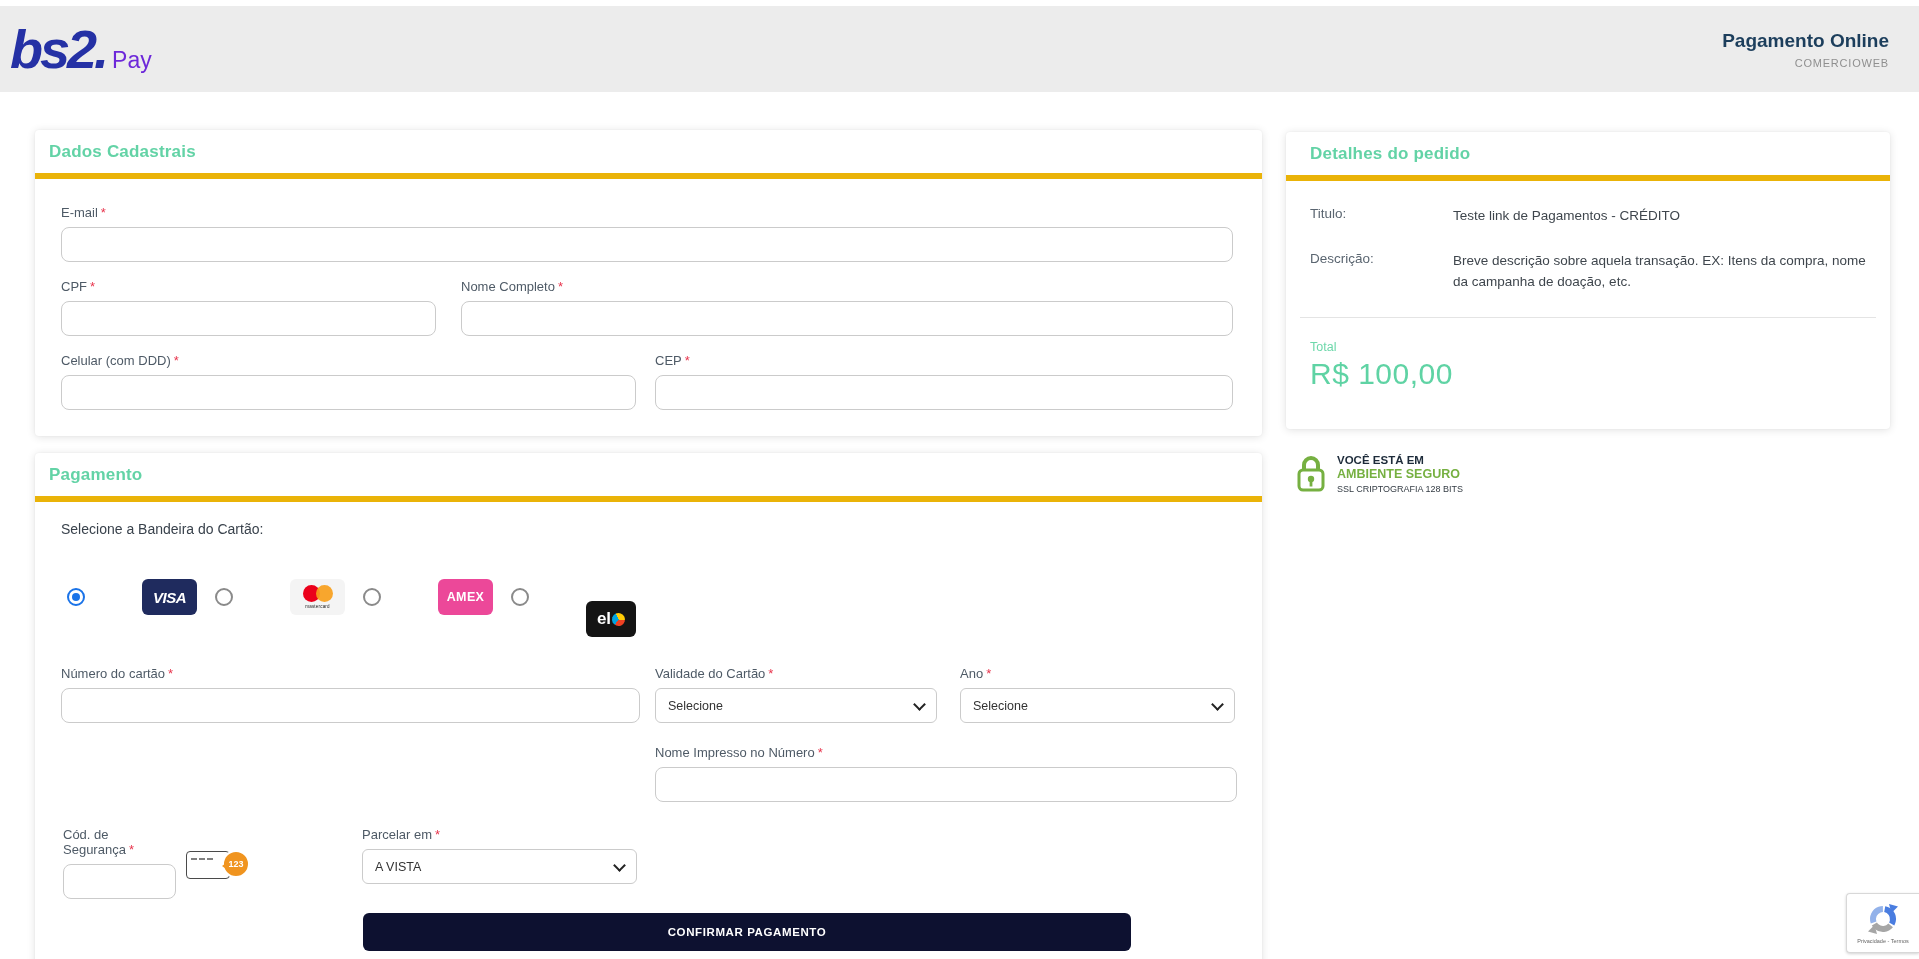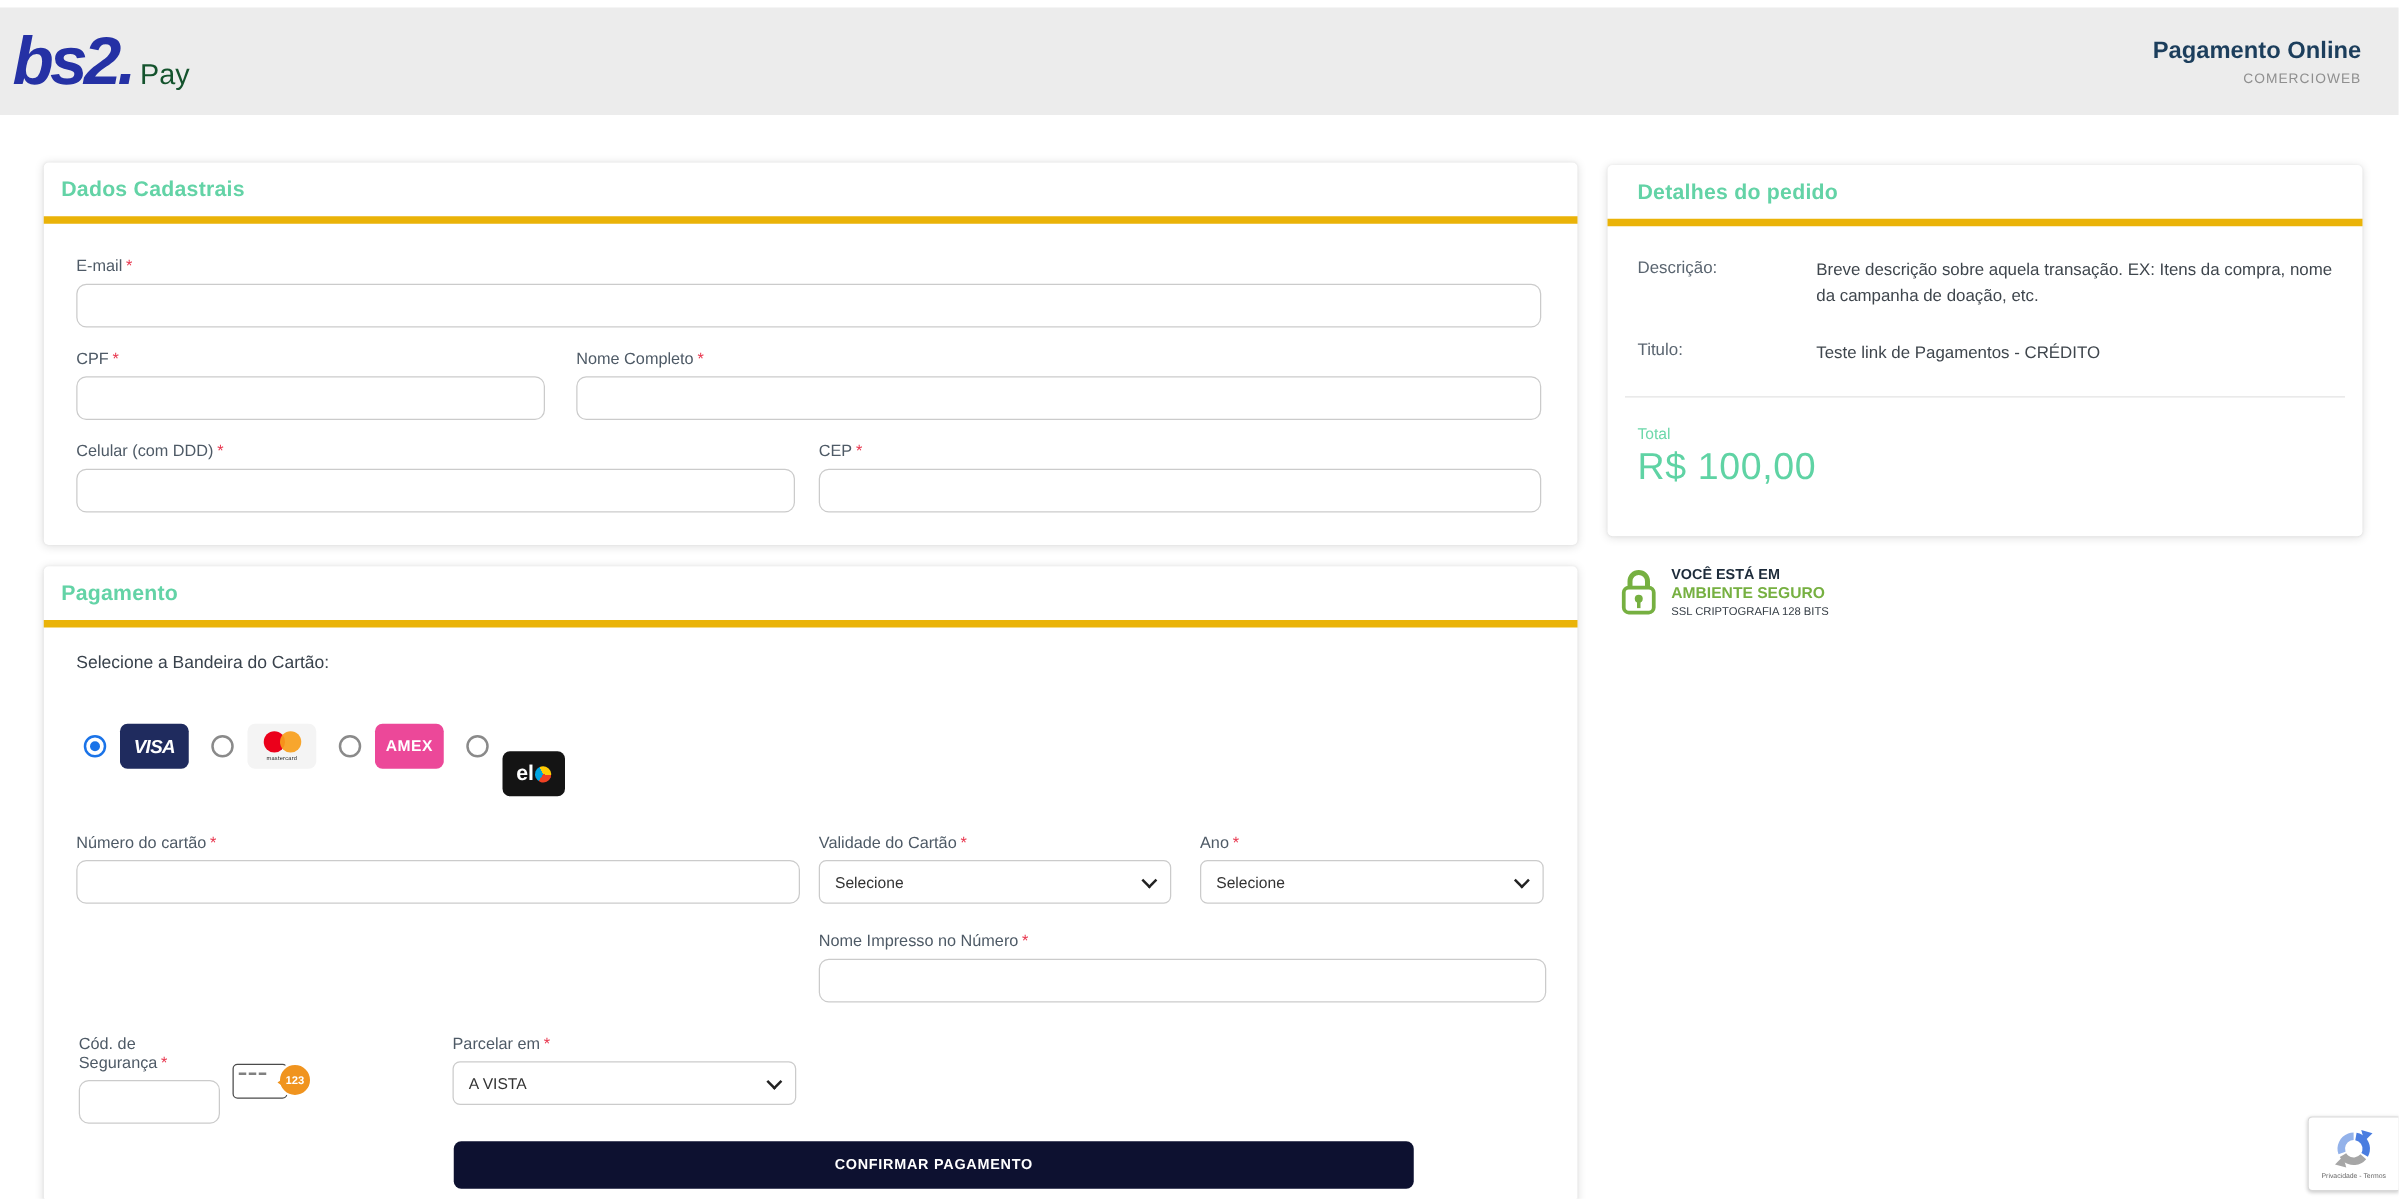--- a/index.html
+++ b/index.html
@@ -16,7 +16,7 @@
   }
   .logo{display:flex;align-items:baseline;line-height:1;}
   .logo-main{font-size:54px;font-weight:800;letter-spacing:-3px;color:#2531a5;font-style:italic;}
-  .logo-sub{font-size:23px;color:#14532d;margin-left:6px;font-weight:500;}
+  .logo-sub{font-size:23px;color:#6d28d9;margin-left:6px;font-weight:500;}
   .top-right{text-align:right;}
   .top-title{color:#1c3e5c;font-weight:bold;font-size:19px;}
   .top-sub{color:#8f8f8f;font-size:11px;letter-spacing:.8px;margin-top:5px;}

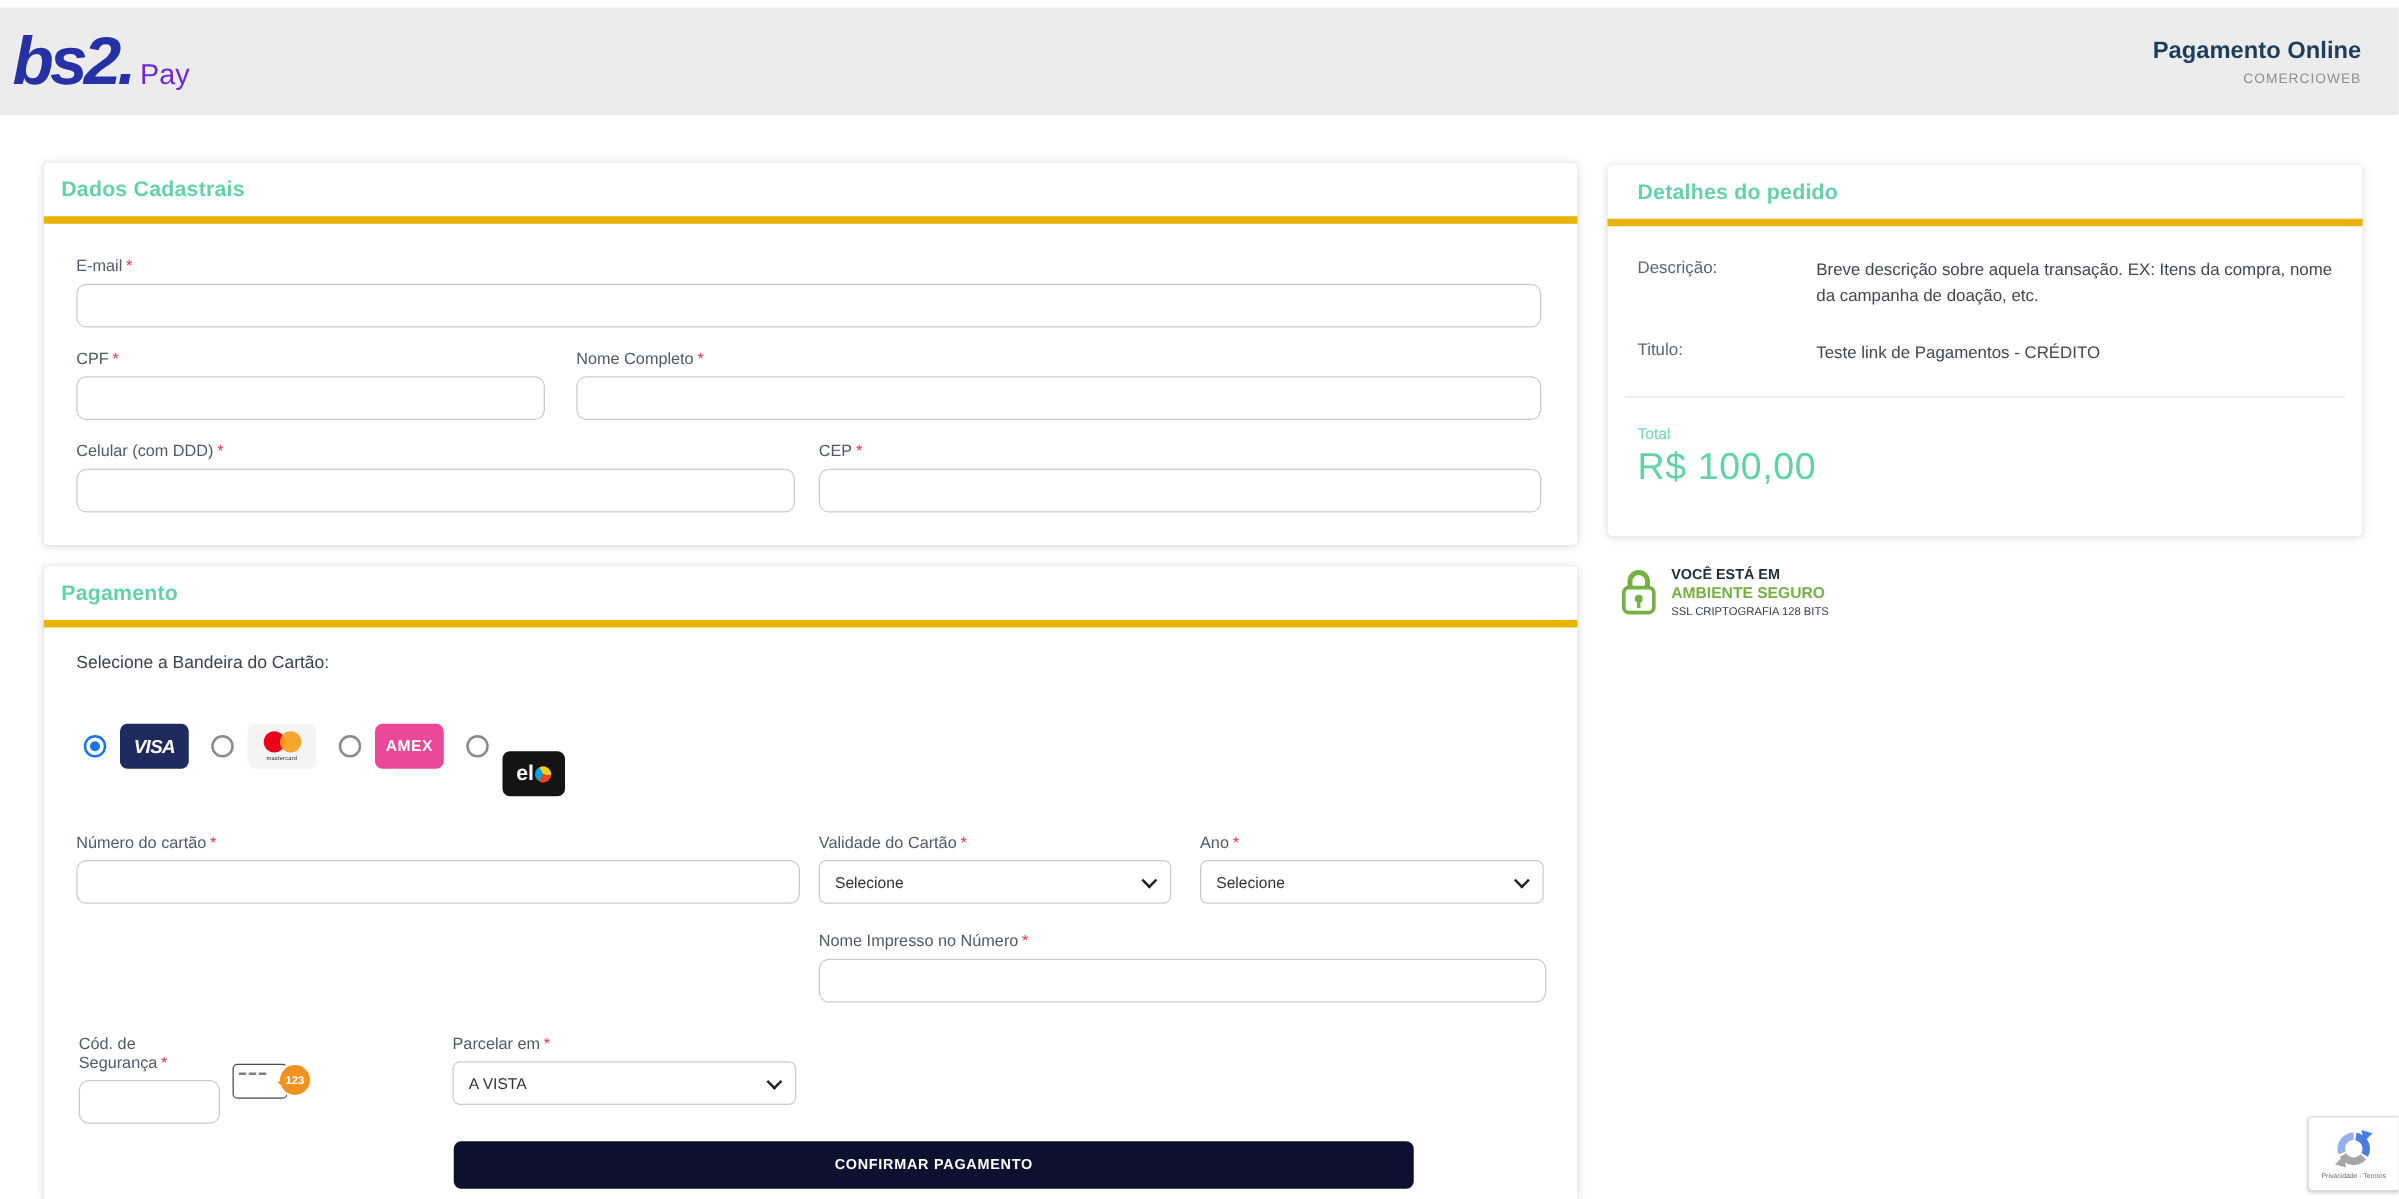--- a/index.html
+++ b/index.html
@@ -289,12 +289,12 @@
       <div class="card-header">Detalhes do pedido</div>
       <div class="det-body">
         <div class="det-row">
+          <div class="det-label">Titulo:</div>
+          <div class="det-value">Teste link de Pagamentos - CRÉDITO</div>
+        </div>
+        <div class="det-row">
           <div class="det-label">Descrição:</div>
           <div class="det-value">Breve descrição sobre aquela transação. EX: Itens da compra, nome da campanha de doação, etc.</div>
-        </div>
-        <div class="det-row">
-          <div class="det-label">Titulo:</div>
-          <div class="det-value">Teste link de Pagamentos - CRÉDITO</div>
         </div>
         <div class="det-divider"></div>
         <div class="total-block">

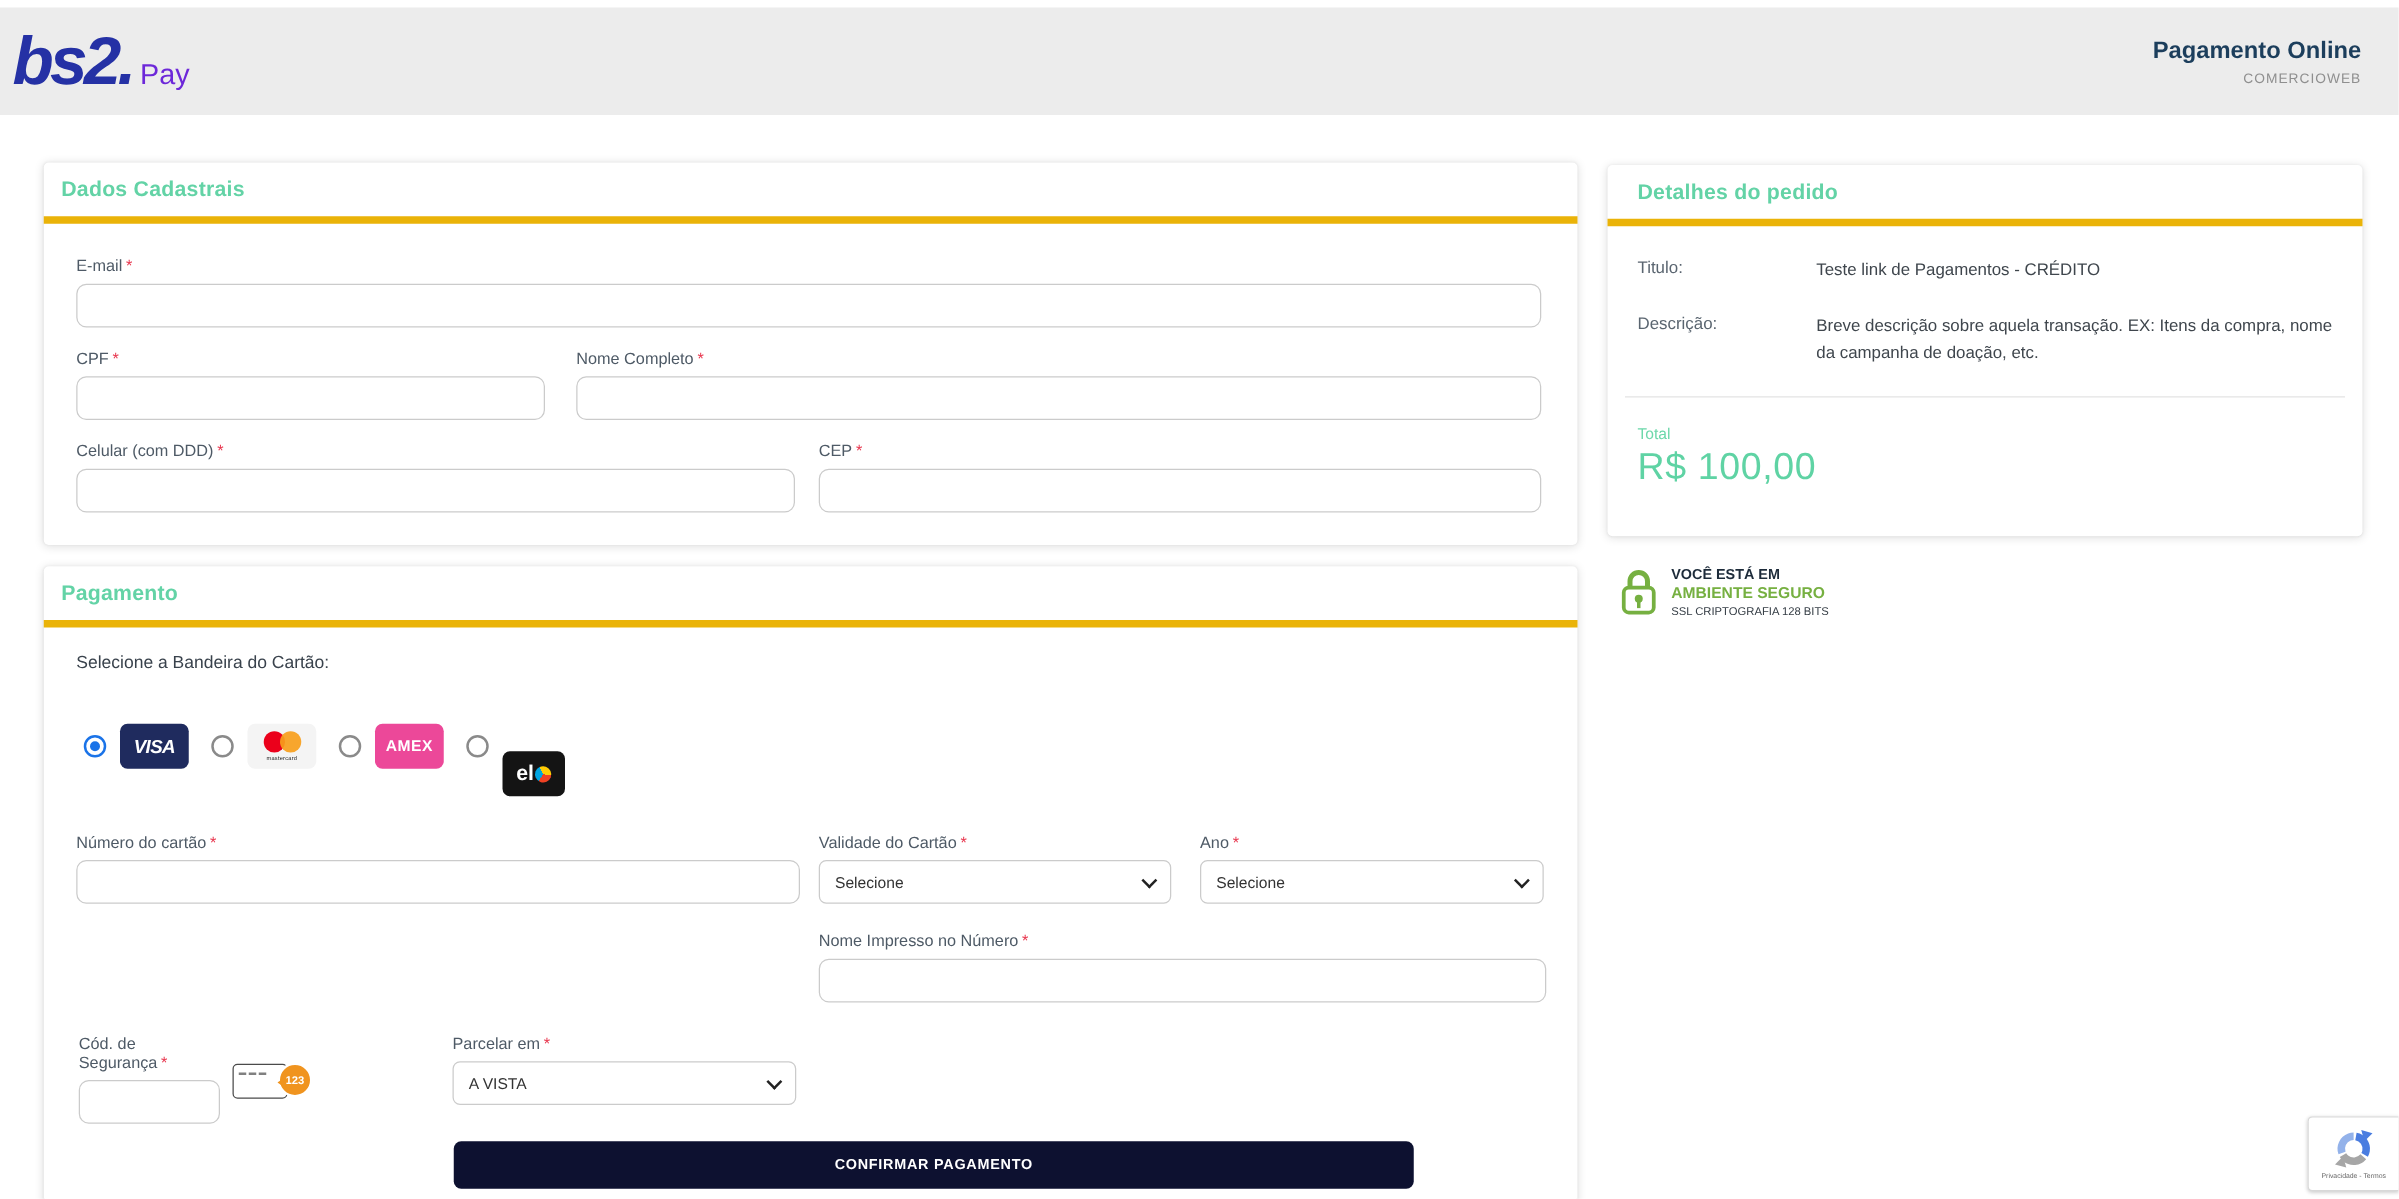--- a/index.html
+++ b/index.html
@@ -69,7 +69,7 @@
   .body2{padding:19px 27px 43px 26px;}
   .brand-prompt{font-size:14px;color:#39424c;}
   .brands{display:flex;align-items:center;margin-top:20px;}
-  .brand{display:flex;align-items:center;margin-right:18px;}
+  .brand{display:flex;align-items:center;margin-right:18px;gap:46px;}
   .brand:first-child{margin-left:6px;}
   .radio{
     width:14px;height:14px;border-radius:50%;border:2px solid #8a8a8a;background:#fff;

